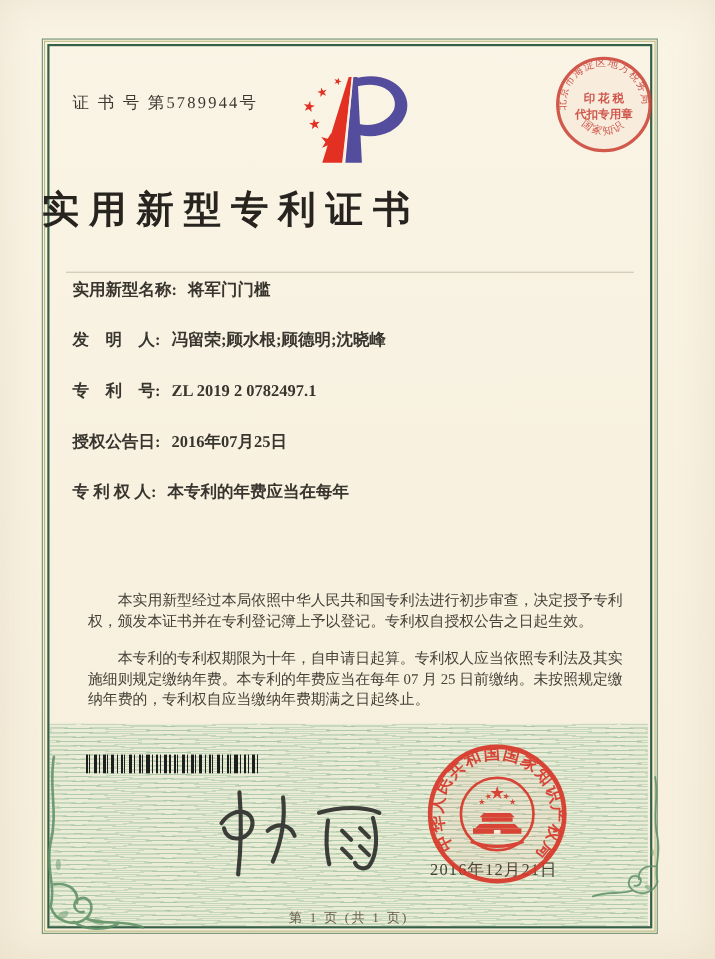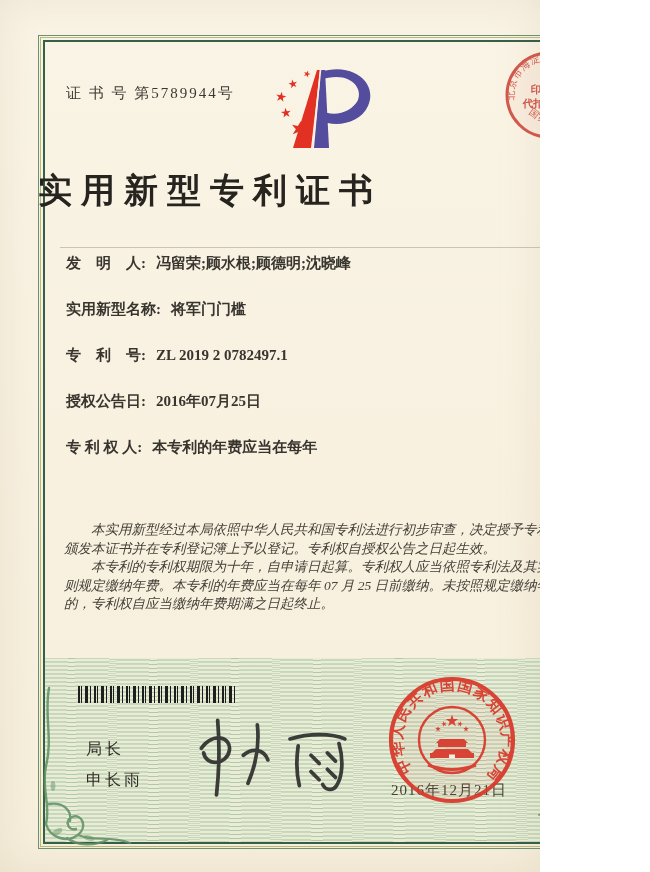--- a/index.html
+++ b/index.html
@@ -5,7 +5,7 @@
   html,body{margin:0;padding:0;}
   body{font-family:"Liberation Serif","DejaVu Serif",serif;}
   .page{
-    position:relative;width:540px;height:872px;overflow:hidden;
+    position:relative;width:650px;height:872px;overflow:hidden;
     background:linear-gradient(180deg,#faf4e6 0%,#f8f1e0 55%,#f6efdc 100%);
     box-shadow:inset 0 0 40px rgba(190,170,135,.22);
   }

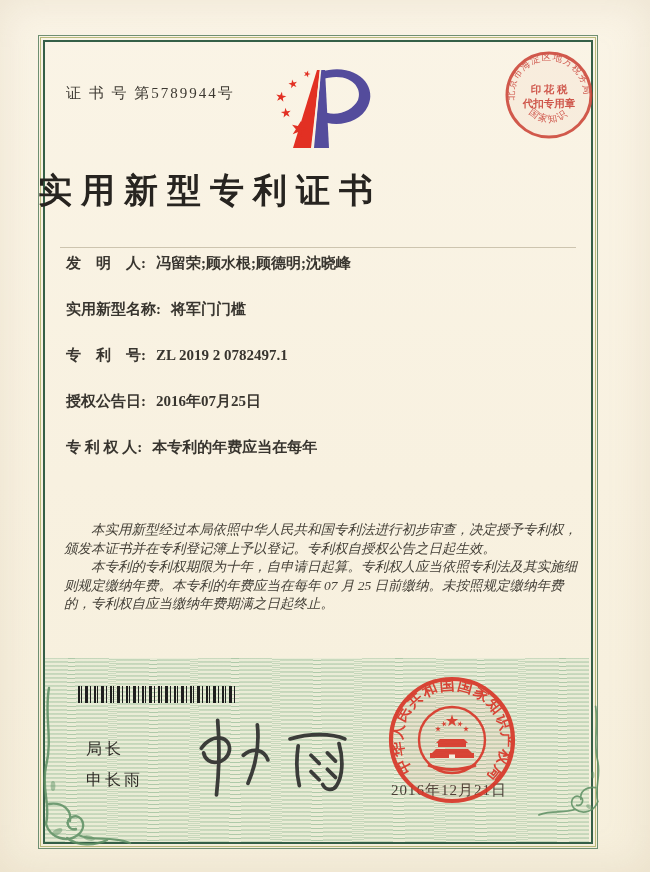--- a/index.html
+++ b/index.html
@@ -128,10 +128,10 @@
 
   <div class="fields">
     <div class="field-row">
+      <span class="flabel">实用新型名称:</span><span class="fvalue">将军门门槛</span>
+    </div>
+    <div class="field-row">
       <span class="flabel">发　明　人:</span><span class="fvalue">冯留荣;顾水根;顾德明;沈晓峰</span>
-    </div>
-    <div class="field-row">
-      <span class="flabel">实用新型名称:</span><span class="fvalue">将军门门槛</span>
     </div>
     <div class="field-row">
       <span class="flabel">专　利　号:</span><span class="fvalue">ZL 2019 2 0782497.1</span>

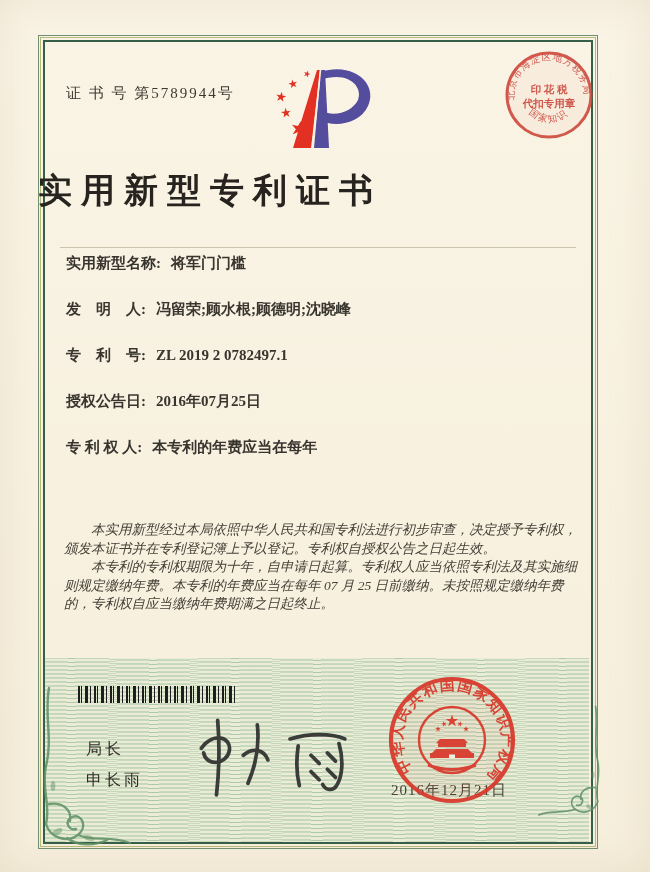--- a/index.html
+++ b/index.html
@@ -30,7 +30,7 @@
   .flabel{font-weight:600;}
   .fvalue{margin-left:10px;font-weight:600;}
   .body-text{position:absolute;left:64px;top:521px;width:524px;color:#444038;}
-  .body-text p{margin:0;font-size:13.5px;line-height:18.5px;text-indent:2em;font-style:italic;}
+  .body-text p{margin:16px;font-size:13.5px;line-height:18.5px;text-indent:2em;}
   .barcode{position:absolute;left:78px;top:686px;width:158px;height:17px;
     background:repeating-linear-gradient(90deg,
       #1e1e1e 0 2px, transparent 2px 3px,

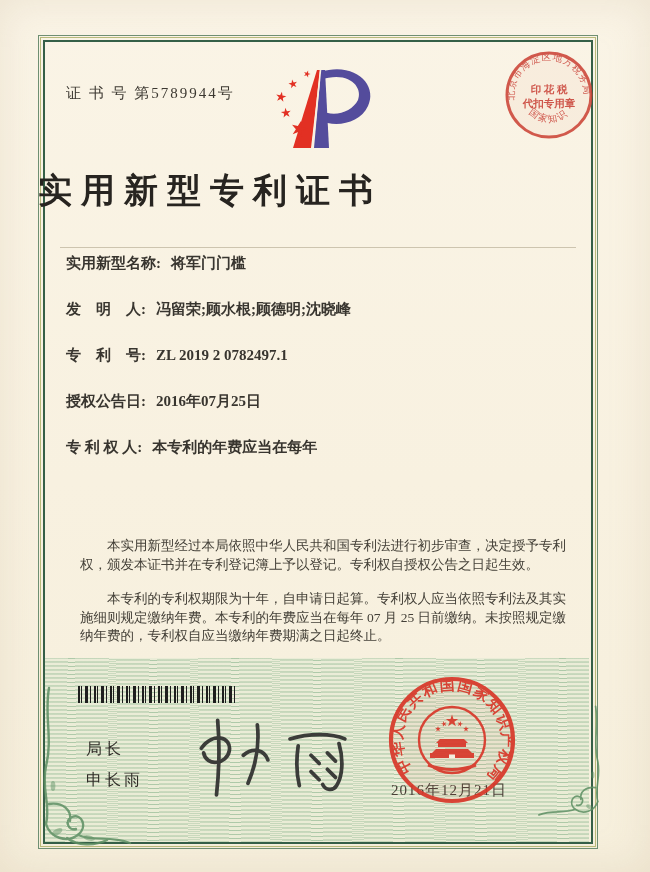--- a/index.html
+++ b/index.html
@@ -151,10 +151,6 @@
 
   <div class="barcode"></div>
 
-  <div class="director">
-    <div>局长</div>
-    <div>申长雨</div>
-  </div>
 
   <svg class="signature" width="175" height="90" viewBox="0 0 150 75">
     <g fill="none" stroke="#262626" stroke-width="3.2" stroke-linecap="round" opacity=".88">

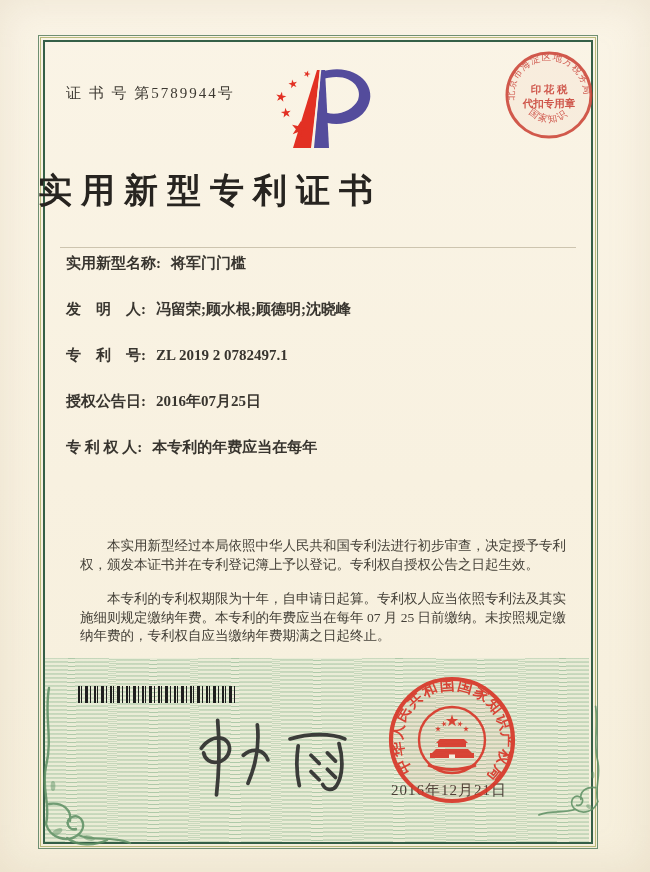--- a/index.html
+++ b/index.html
@@ -194,6 +194,7 @@
     </g>
   </svg>
 
+  <div class="page-info">第 1 页 (共 1 页)</div>
 
 </div>
 

